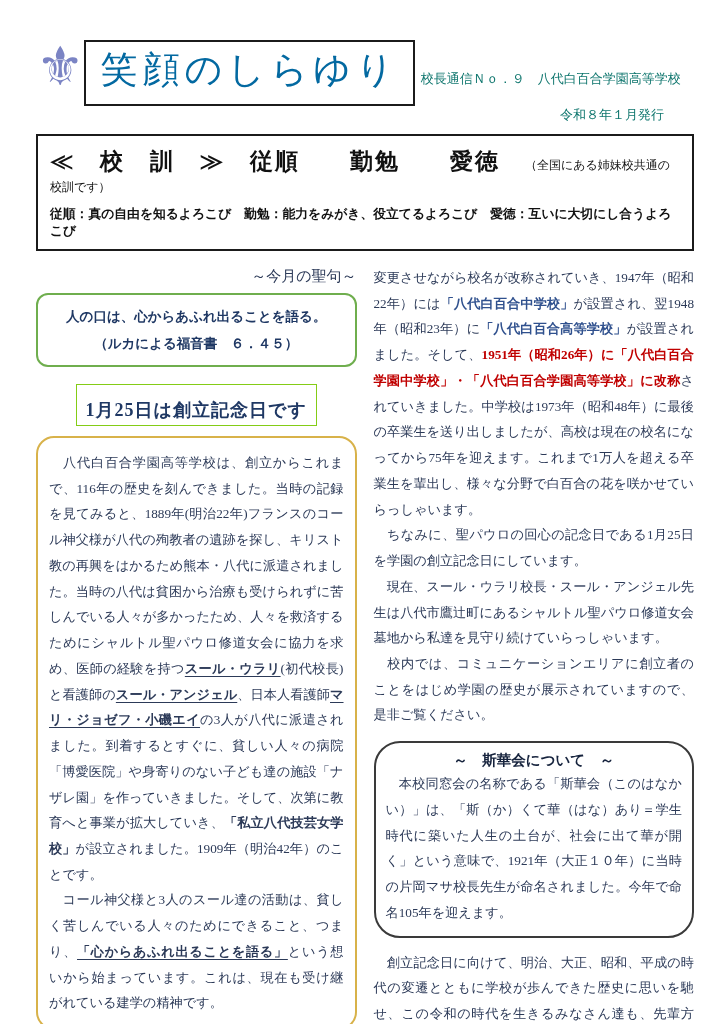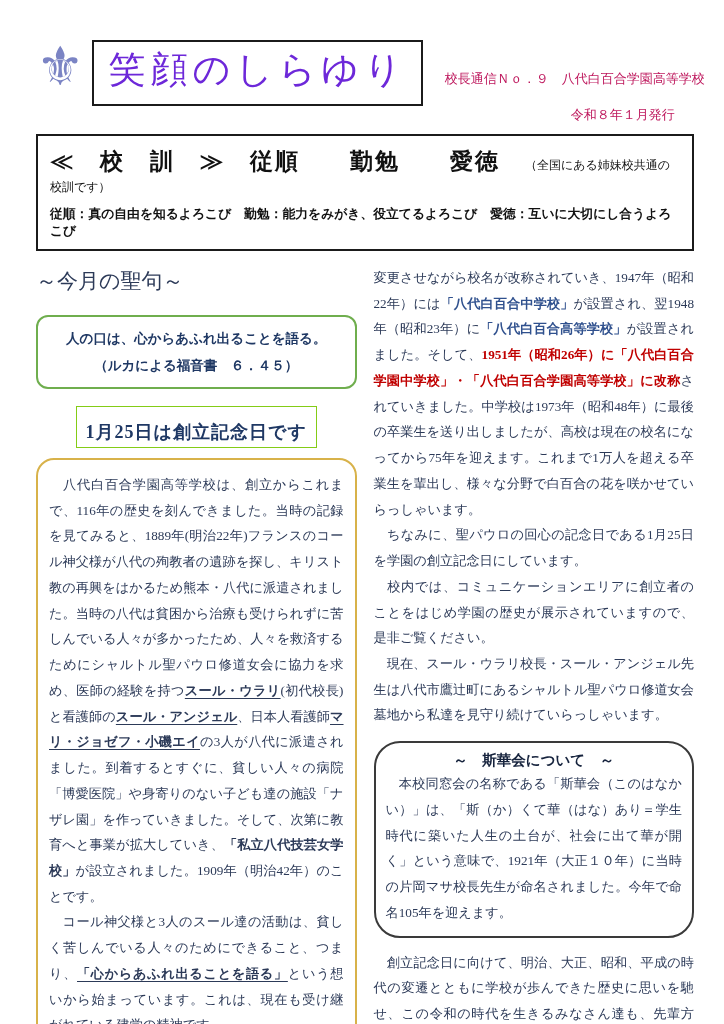--- a/index.html
+++ b/index.html
@@ -14,8 +14,8 @@
   .header{display:flex;align-items:flex-start;}
   .logo{font-family:"DejaVu Sans",sans-serif;font-size:54px;line-height:1;
         color:var(--logo);margin-top:0;}
-  .title-box{border:2.5px solid #1b1b1b;padding:3px 14px 9px;margin-left:8px;
-             font-size:37px;letter-spacing:5px;color:#6d28d9;white-space:nowrap;}
+  .title-box{border:2.5px solid #1b1b1b;padding:3px 14px 9px;
+             font-size:37px;letter-spacing:5px;color:#0369a1;white-space:nowrap;}
   .header-meta{flex:1;margin-left:22px;font-size:13px;color:#be185d;}
   .header-meta .line1{margin-top:30px;white-space:nowrap;}
   .header-meta .line2{text-align:right;margin-top:18px;padding-right:30px;}

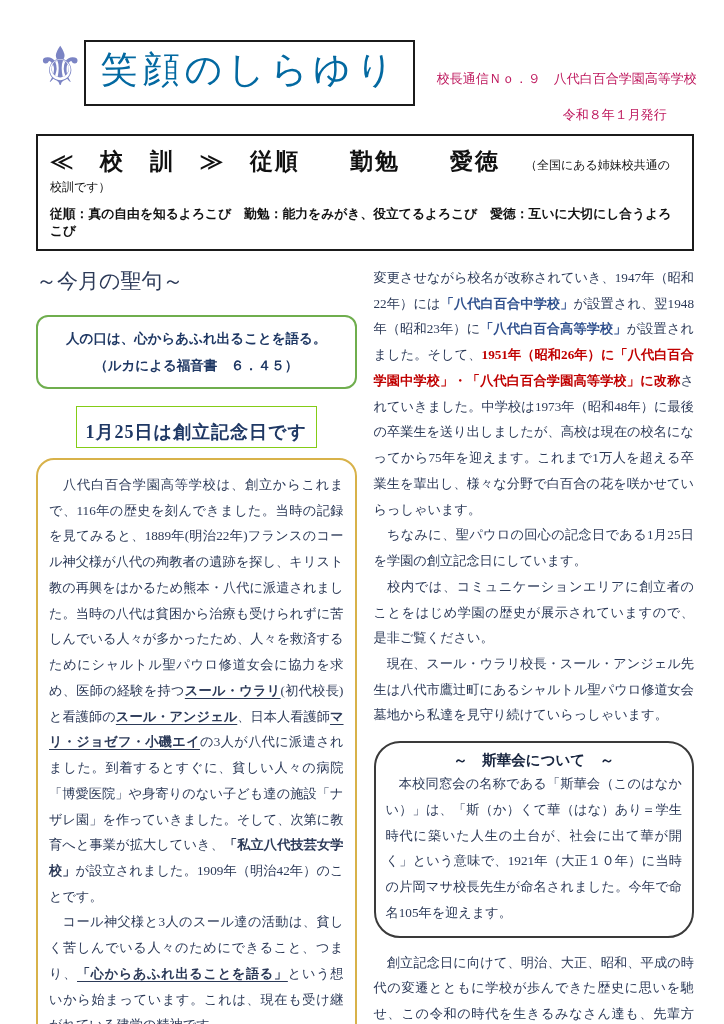--- a/index.html
+++ b/index.html
@@ -16,7 +16,7 @@
         color:var(--logo);margin-top:0;}
   .title-box{border:2.5px solid #1b1b1b;padding:3px 14px 9px;
              font-size:37px;letter-spacing:5px;color:#0369a1;white-space:nowrap;}
-  .header-meta{flex:1;margin-left:22px;font-size:13px;color:#be185d;}
+  .header-meta{flex:1;margin-left:6px;font-size:13px;color:#0f766e;}
   .header-meta .line1{margin-top:30px;white-space:nowrap;}
   .header-meta .line2{text-align:right;margin-top:18px;padding-right:30px;}
   

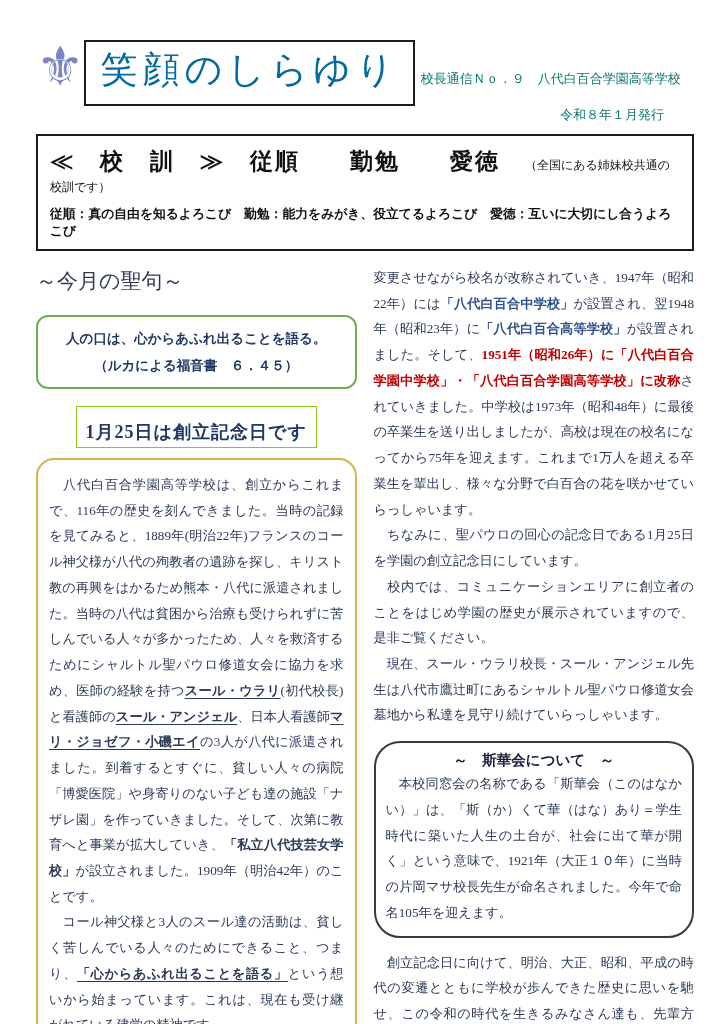--- a/index.html
+++ b/index.html
@@ -28,7 +28,7 @@
   .columns{display:flex;gap:17px;margin-top:14px;}
   .col{flex:1;min-width:0;}
   .para{font-size:13.2px;line-height:1.95;text-align:justify;white-space:pre-wrap;}
-  .seiku{font-size:21px;margin:2px 0 20px;}
+  .seiku{font-size:15px;margin:2px 0 7px;text-align:right;}
   .scripture{border:2px solid var(--green);border-radius:12px;padding:8px 4px;
              text-align:center;color:var(--navy);font-weight:bold;font-size:13.5px;line-height:2;}
   .anniv-wrap{text-align:center;margin:17px 0 10px;}

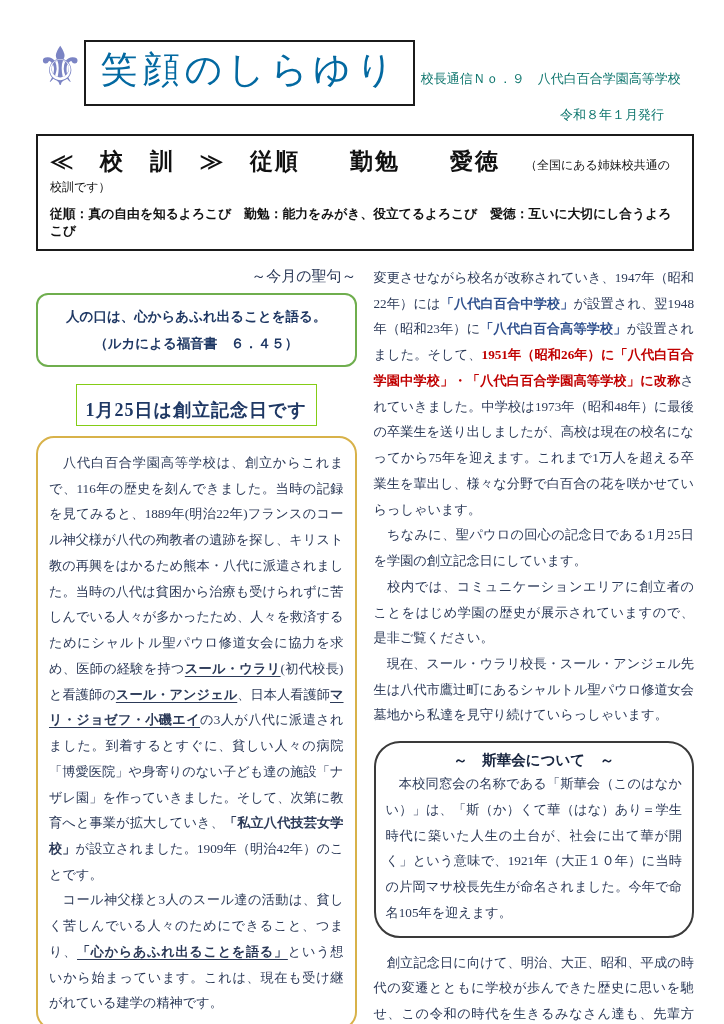--- a/index.html
+++ b/index.html
@@ -89,8 +89,8 @@
     <div class="col">
       <div class="para"><span>変更させながら校名が改称されていき、1947年（昭和22年）には</span><span class="blue">「八代白百合中学校」</span><span>が設置され、翌1948年（昭和23年）に</span><span class="blue">「八代白百合高等学校」</span><span>が設置されました。そして、</span><span class="red">1951年（昭和26年）に「八代白百合学園中学校」・「八代白百合学園高等学校」に改称</span><span>されていきました。中学校は1973年（昭和48年）に最後の卒業生を送り出しましたが、高校は現在の校名になってから75年を迎えます。これまで1万人を超える卒業生を輩出し、様々な分野で白百合の花を咲かせていらっしゃいます。</span></div>
       <div class="para"><span>　ちなみに、聖パウロの回心の記念日である1月25日を学園の創立記念日にしています。</span></div>
+      <div class="para"><span>　現在、スール・ウラリ校長・スール・アンジェル先生は八代市鷹辻町にあるシャルトル聖パウロ修道女会墓地から私達を見守り続けていらっしゃいます。</span></div>
       <div class="para"><span>　校内では、コミュニケーションエリアに創立者のことをはじめ学園の歴史が展示されていますので、是非ご覧ください。</span></div>
-      <div class="para"><span>　現在、スール・ウラリ校長・スール・アンジェル先生は八代市鷹辻町にあるシャルトル聖パウロ修道女会墓地から私達を見守り続けていらっしゃいます。</span></div>
 
       <div class="shika">
         <div class="shika-h">～　斯華会について　～</div>

